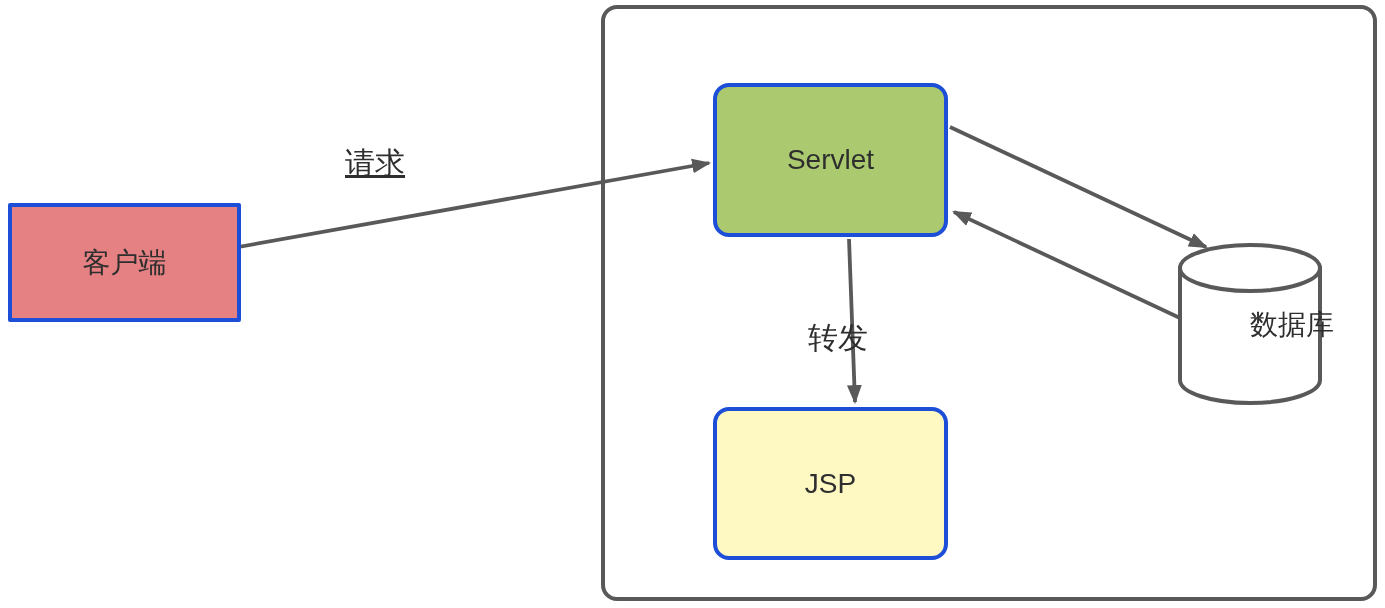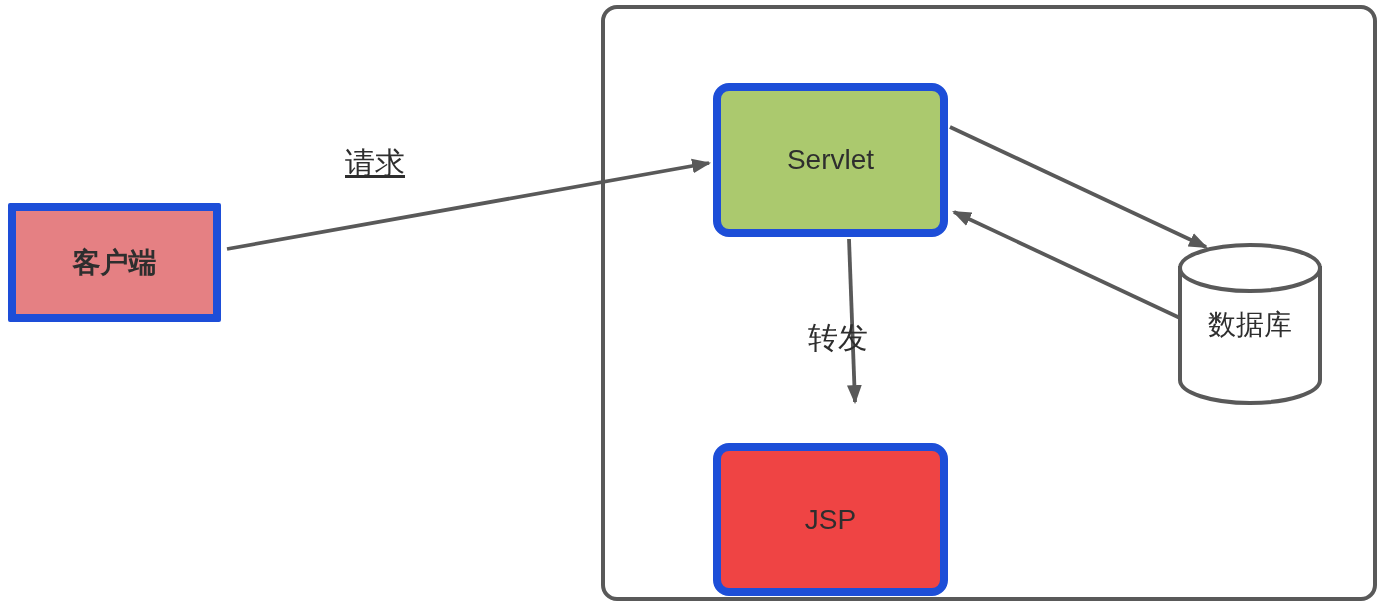--- a/index.html
+++ b/index.html
@@ -31,7 +31,7 @@
   .node {
     position: absolute;
     box-sizing: border-box;
-    border: 8px solid #1d4ed8;
+    border: 4px solid #1d4ed8;
     display: flex;
     align-items: center;
     justify-content: center;

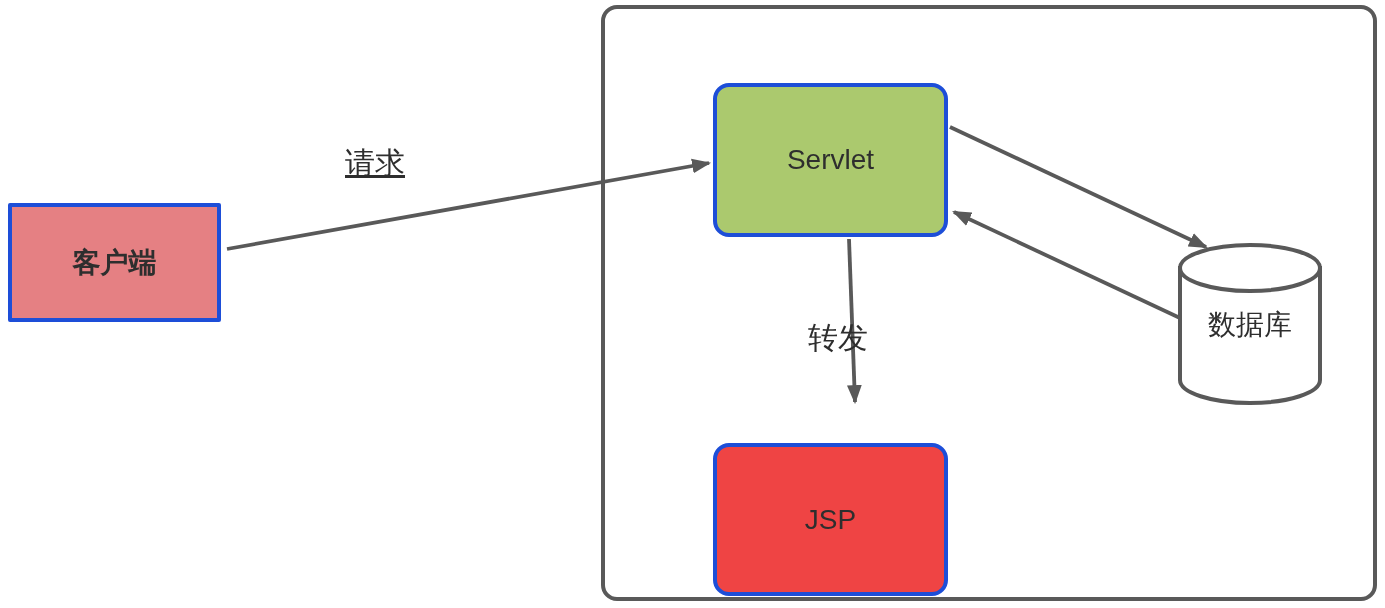--- a/index.html
+++ b/index.html
@@ -40,10 +40,9 @@
   }
   .node-client {
     left: 8px; top: 203px;
-    width: 213px; height: 119px;
+    width: 233px; height: 119px;
     background: #E58083;
     border-radius: 2px;
-    font-weight: bold;
   }
   .node-servlet {
     left: 713px; top: 83px;

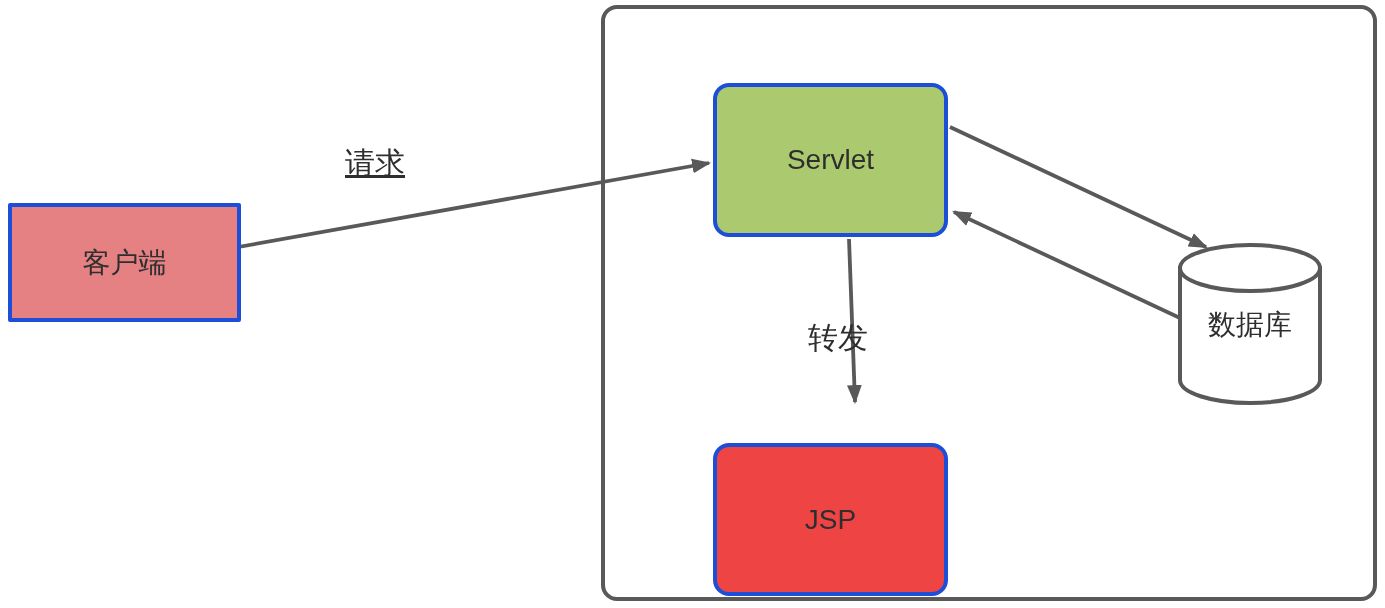--- a/index.html
+++ b/index.html
@@ -64,6 +64,7 @@
     text-align: center;
     color: #2e2e2e;
     font-size: 28px;
+    padding-left: 42px;
   }
   .edge-label {
     position: absolute;

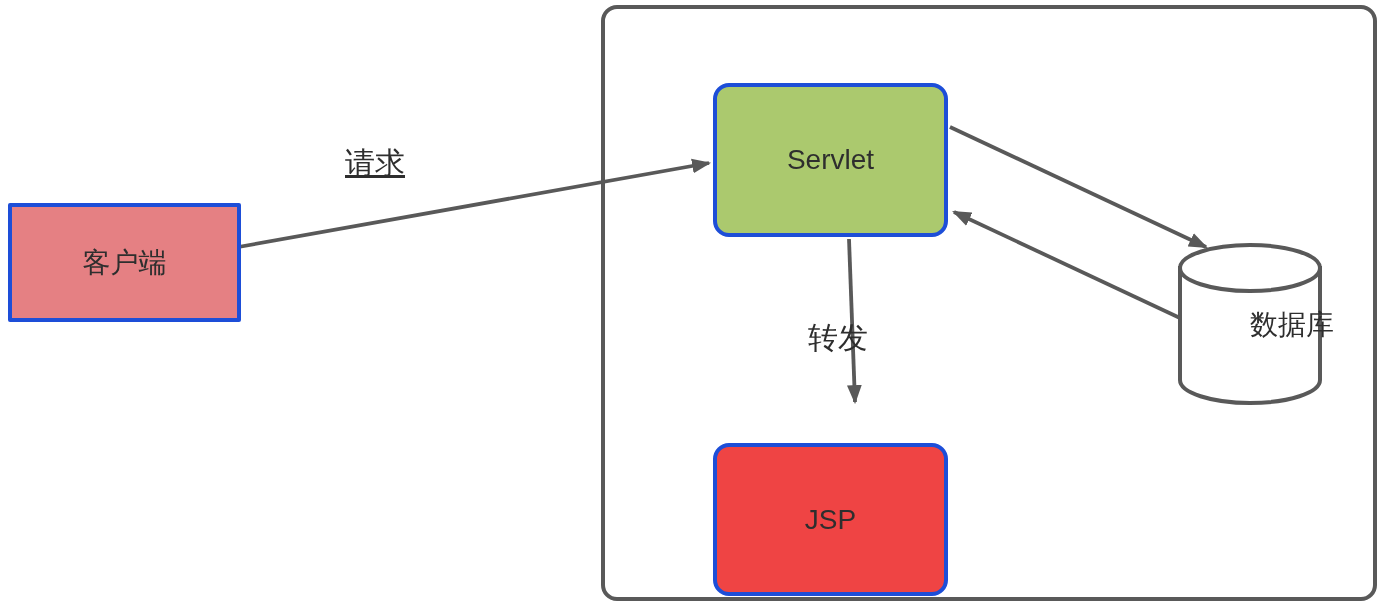--- a/index.html
+++ b/index.html
@@ -53,9 +53,8 @@
   .node-jsp {
     left: 713px; top: 407px;
     width: 235px; height: 153px;
-    background: #ef4444;
+    background: #fef9c3;
     border-radius: 16px;
-    margin-top: 36px;
   }
   .db-label {
     position: absolute;

